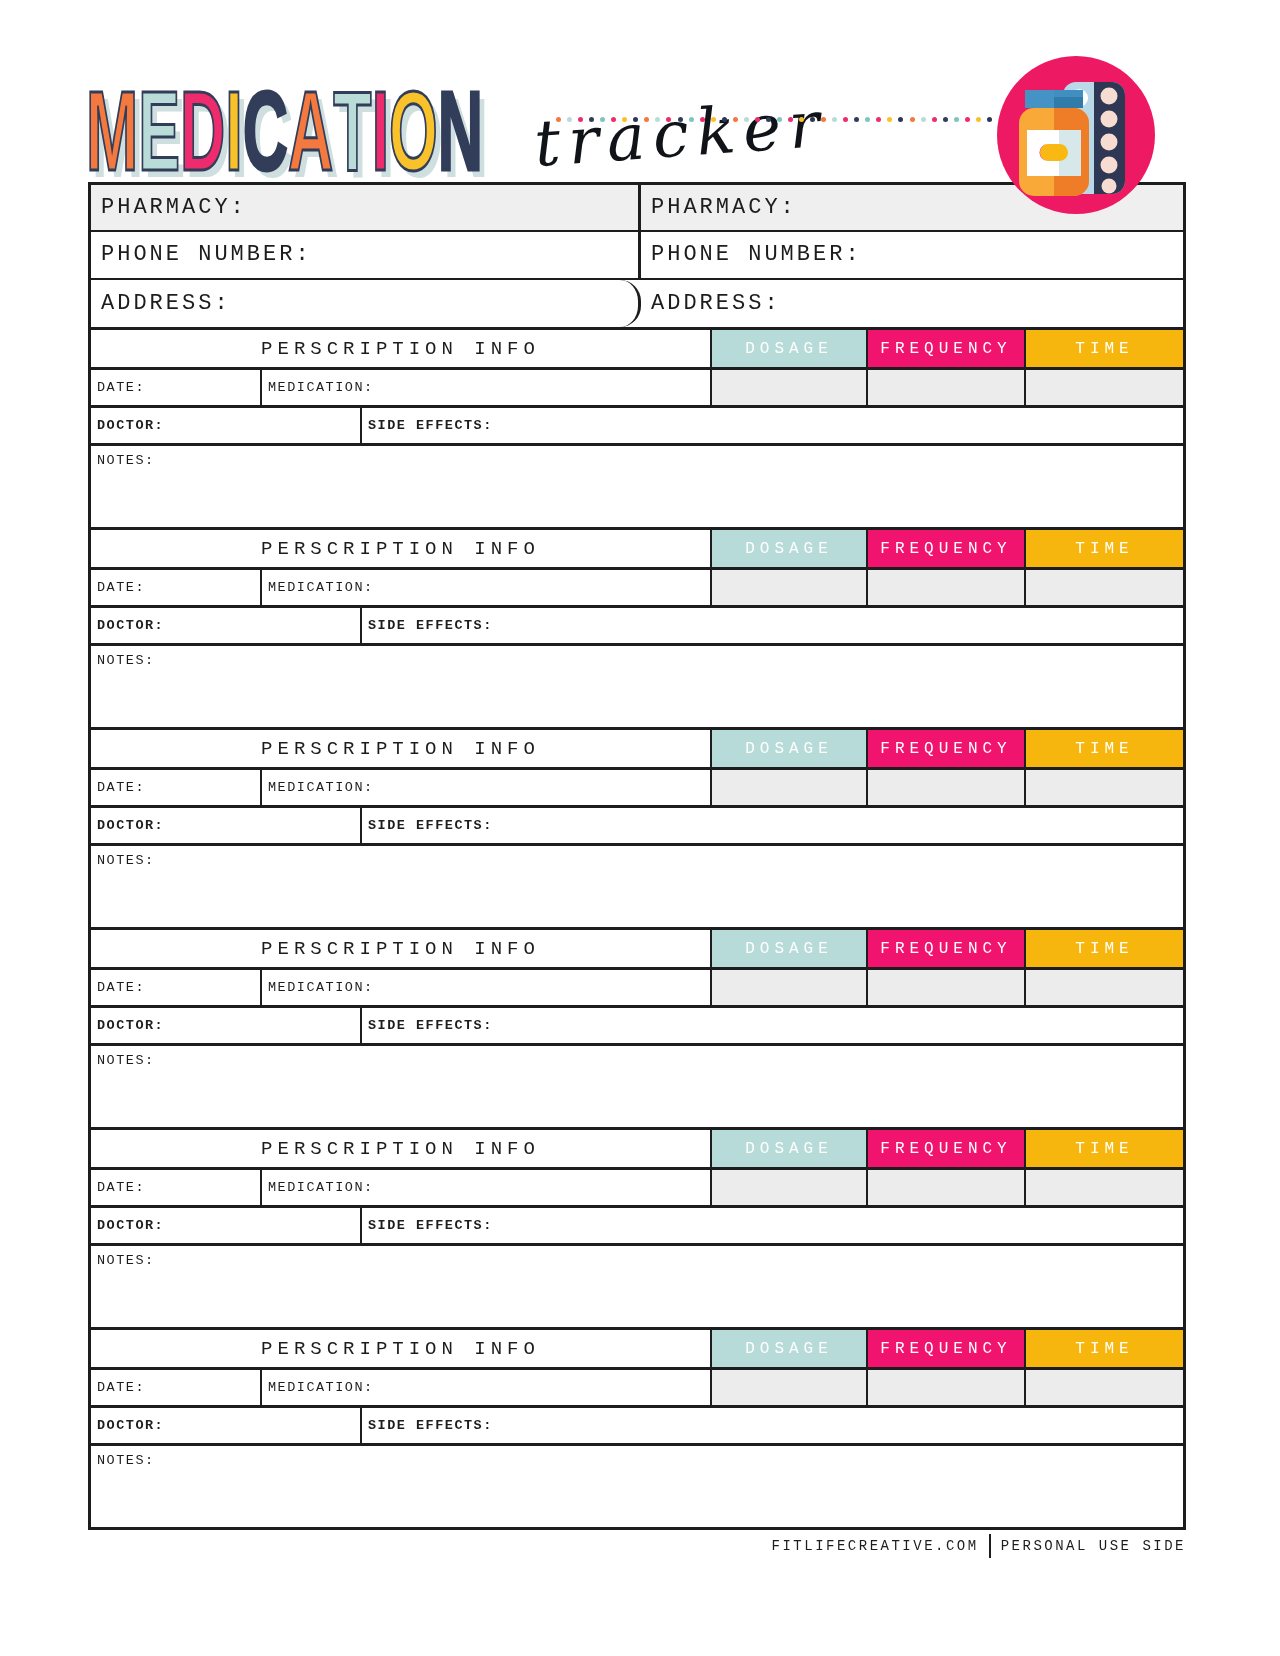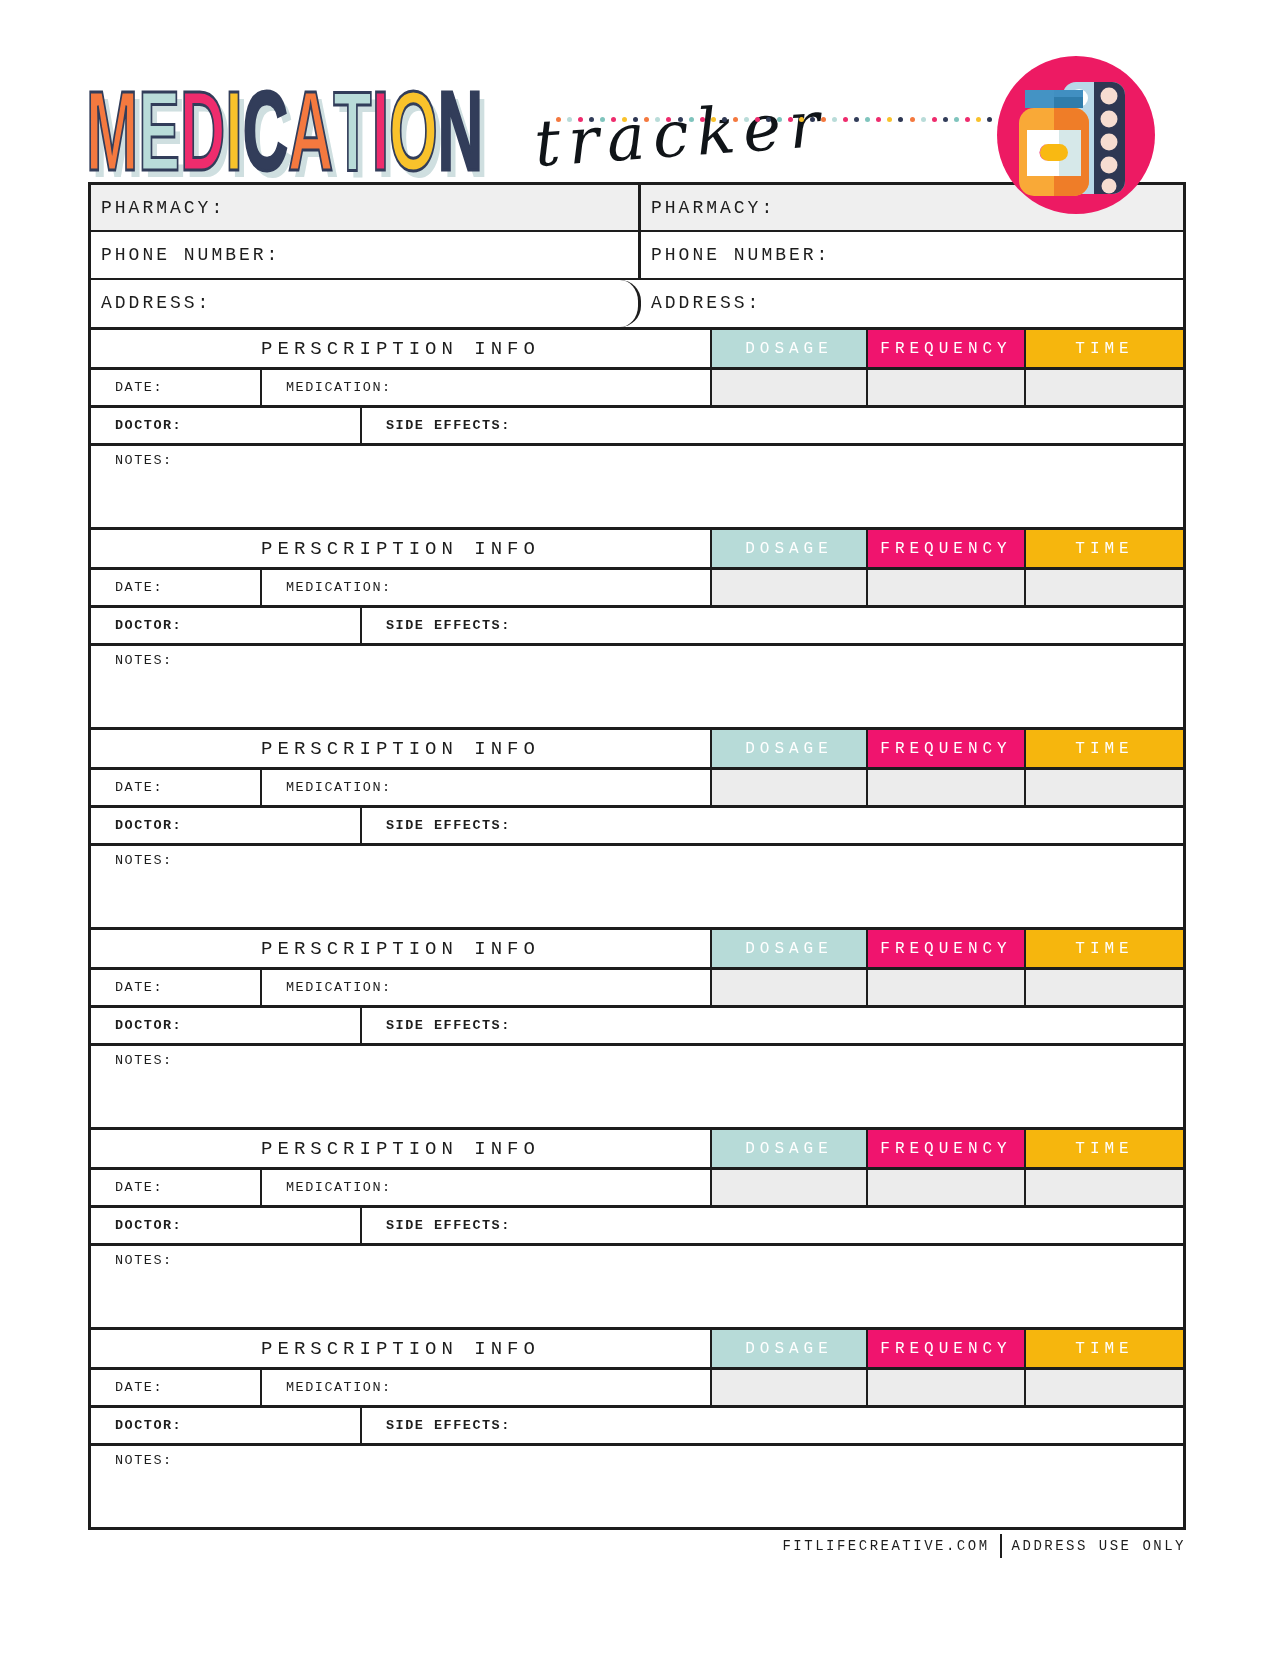--- a/index.html
+++ b/index.html
@@ -42,7 +42,7 @@
   }
   .ph-cell {
     display:flex; align-items:center; padding-left:10px; box-sizing:border-box;
-    font-size:18px; letter-spacing:3px; border-bottom:2px solid var(--line);
+    font-size:22px; letter-spacing:3px; border-bottom:2px solid var(--line);
   }
   .ph-cell.first-col { border-right:3px solid var(--line); }
   .ph-cell.row-top { background:var(--gray-row); }

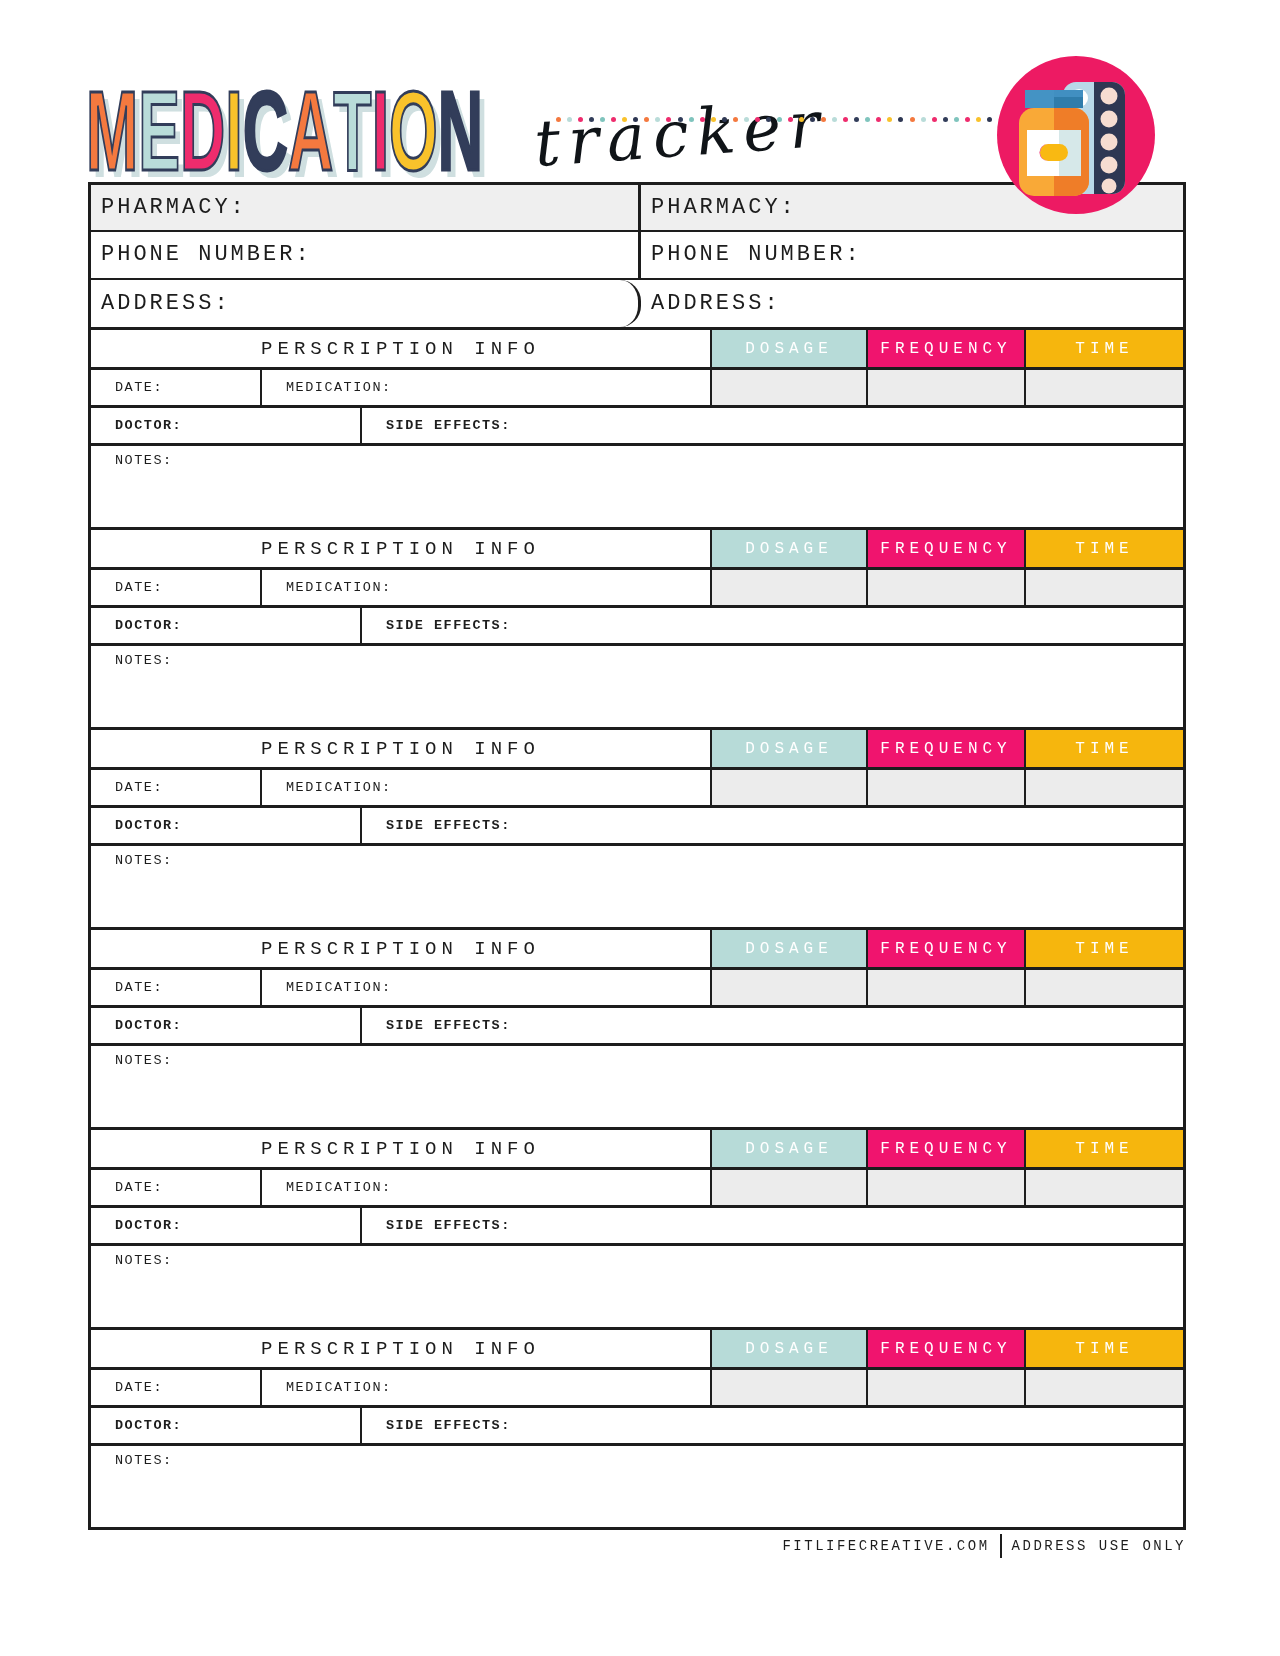--- a/index.html
+++ b/index.html
@@ -70,7 +70,7 @@
   .col-head.dosage { background:var(--teal); }
   .col-head.frequency { background:var(--pink); }
   .col-head.time { background:var(--yellow); }
-  .small-label-cell { padding-left:24px; font-size:13.5px; letter-spacing:1.5px; }
+  .small-label-cell { padding-left:6px; font-size:13.5px; letter-spacing:1.5px; }
   .gray-input { background:var(--gray-cell); }
   .notes-cell { align-items:flex-start; padding-top:7px; }
 

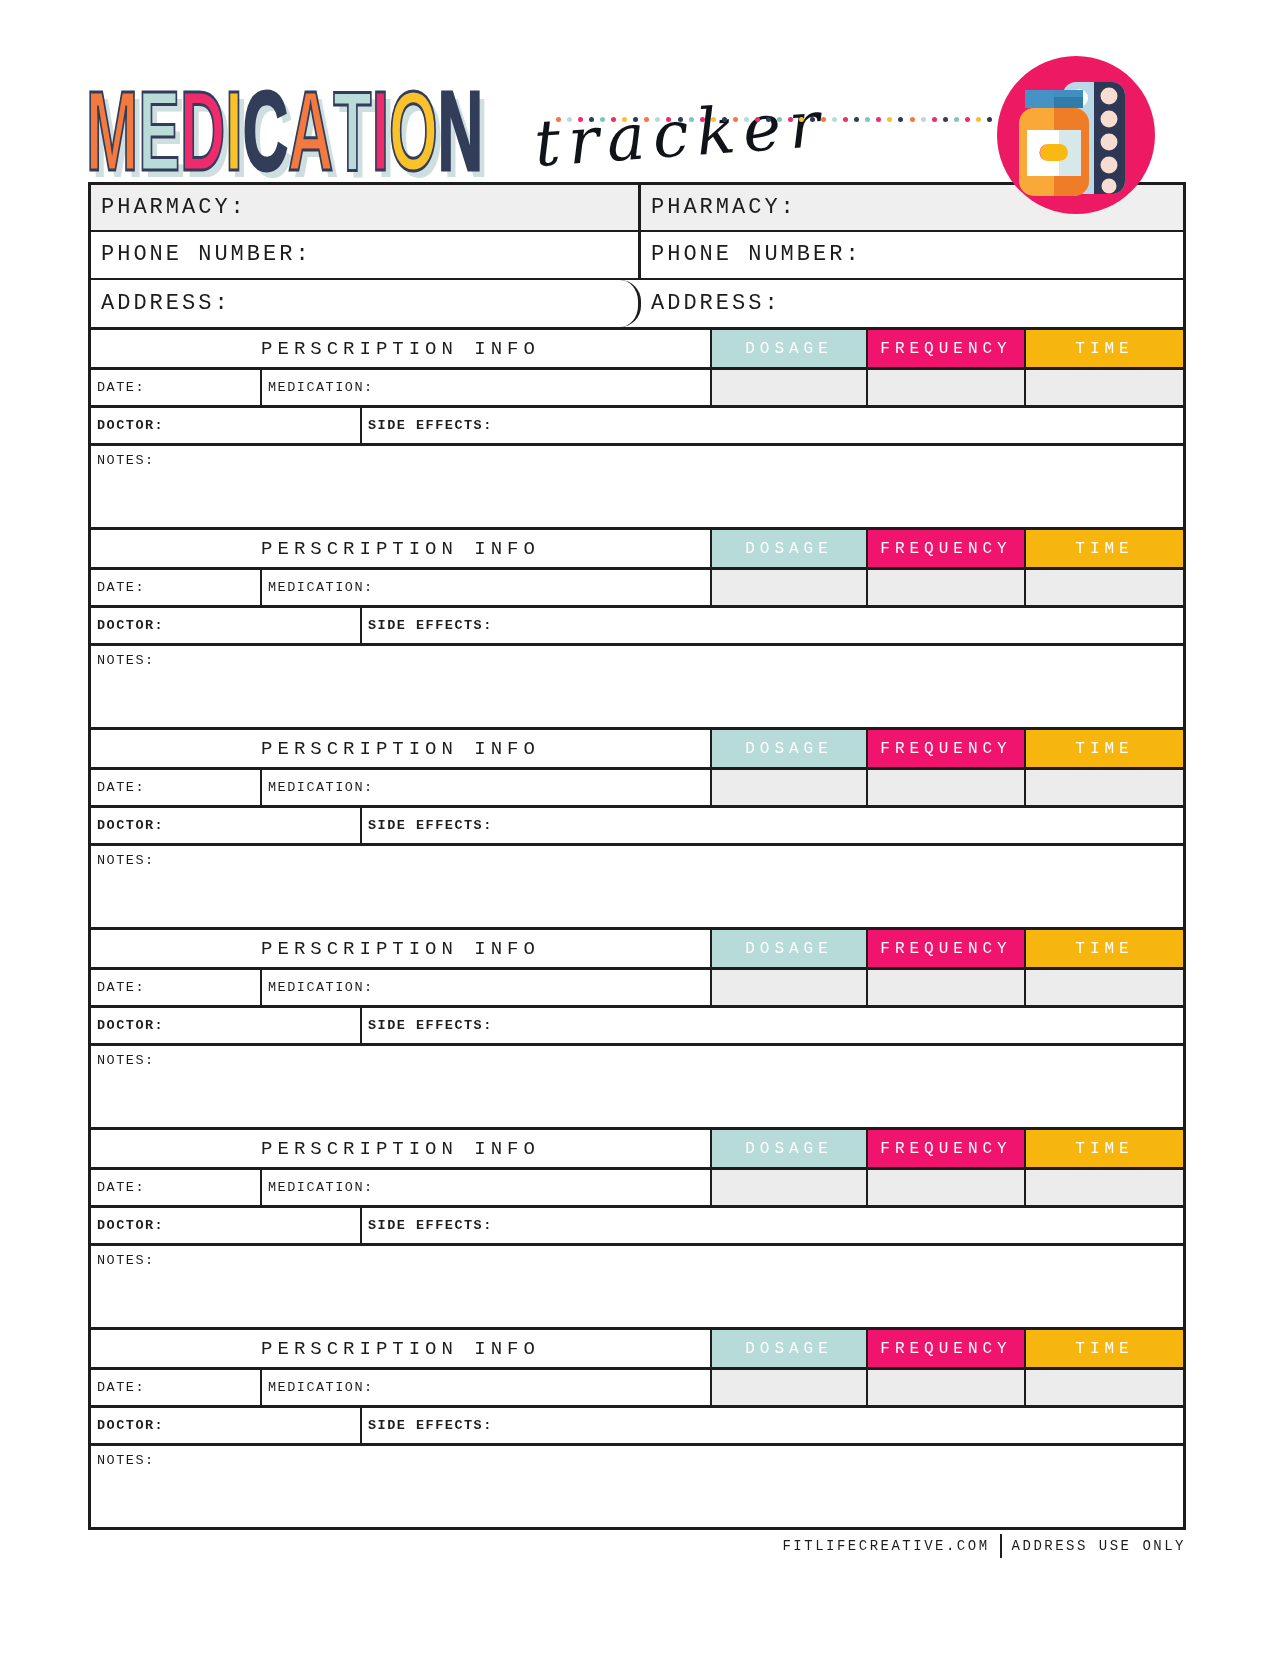--- a/index.html
+++ b/index.html
@@ -446,7 +446,7 @@
   <div class="footer">
     <span>FITLIFECREATIVE.COM</span>
     <span class="footer-divider"></span>
-    <span>ADDRESS USE ONLY</span>
+    <span>PERSONAL USE SIDE</span>
   </div>
 
 </div>

